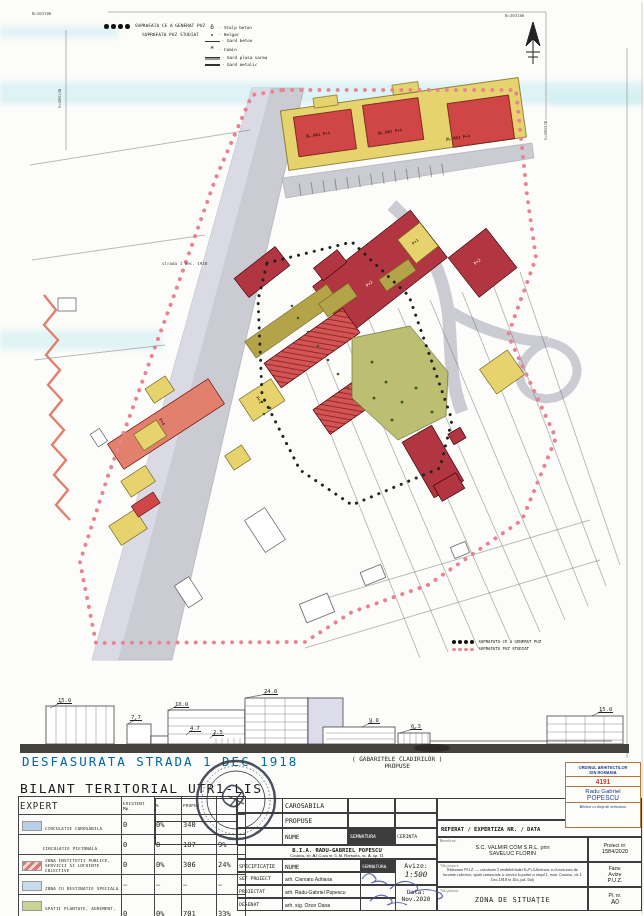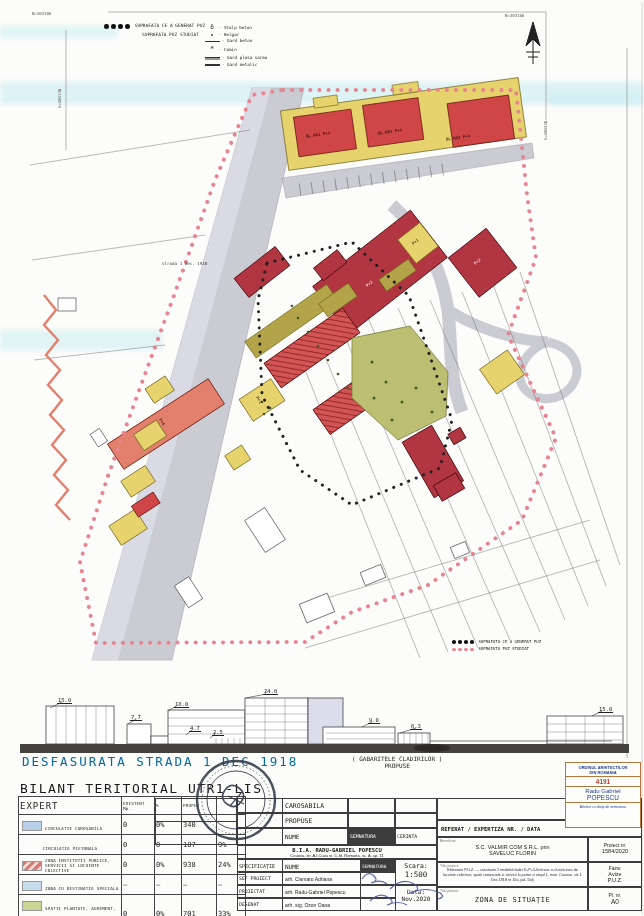--- a/index.html
+++ b/index.html
@@ -313,7 +313,7 @@
       <td><span class="sw" style="background: repeating-linear-gradient(135deg, rgb(217, 123, 116) 0px, rgb(217, 123, 116) 3px, rgb(243, 215, 210) 3px, rgb(243, 215, 210) 6px);"></span><span class="tiny" style="display:inline-block;width:72px;white-space:normal;vertical-align:middle;">ZONA INSTITUTII PUBLICE, SERVICII SI LOCUINTE COLECTIVE</span></td>
       <td class="val">0</td>
       <td class="val">0%</td>
-      <td class="val">938</td>
+      <td class="val">306</td>
       <td class="val">24%</td>
     </tr>
     <tr style="height:13px;">

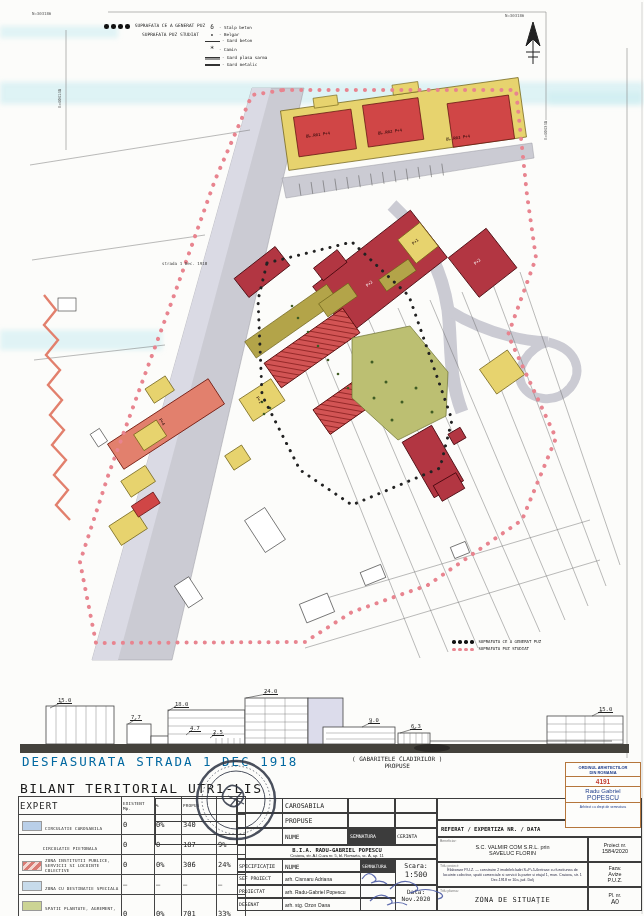--- a/index.html
+++ b/index.html
@@ -370,7 +370,7 @@
     <div class="cell" style="left:360px;top:898px;width:36px;height:13px;"></div>
 
     <div class="cell" style="left:395px;top:859px;width:42px;height:26px;text-align:center;">
-      <div style="font-size:6.5px;margin-top:2px;">Scara:</div>
+      <div style="font-size:6.5px;margin-top:2px;">Avize:</div>
       <div style="font-size:7.5px;">1:500</div>
     </div>
     <div class="cell" style="left:395px;top:885px;width:42px;height:26px;text-align:center;">

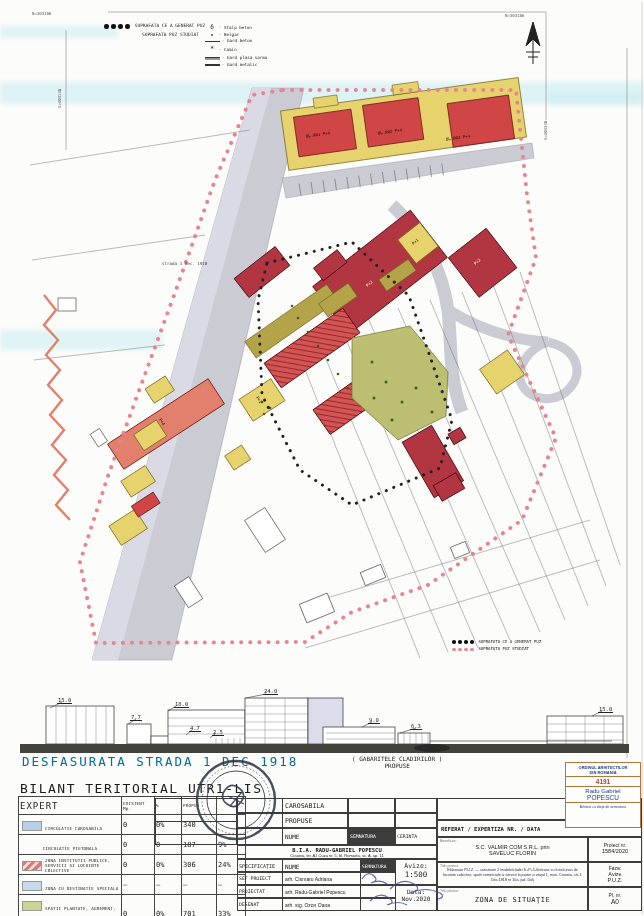--- a/index.html
+++ b/index.html
@@ -371,7 +371,7 @@
 
     <div class="cell" style="left:395px;top:859px;width:42px;height:26px;text-align:center;">
       <div style="font-size:6.5px;margin-top:2px;">Avize:</div>
-      <div style="font-size:7.5px;">1:500</div>
+      <div style="font-size:7.5px;font-style:italic;">1:500</div>
     </div>
     <div class="cell" style="left:395px;top:885px;width:42px;height:26px;text-align:center;">
       <div style="font-size:6px;margin-top:2px;">Data:</div>

